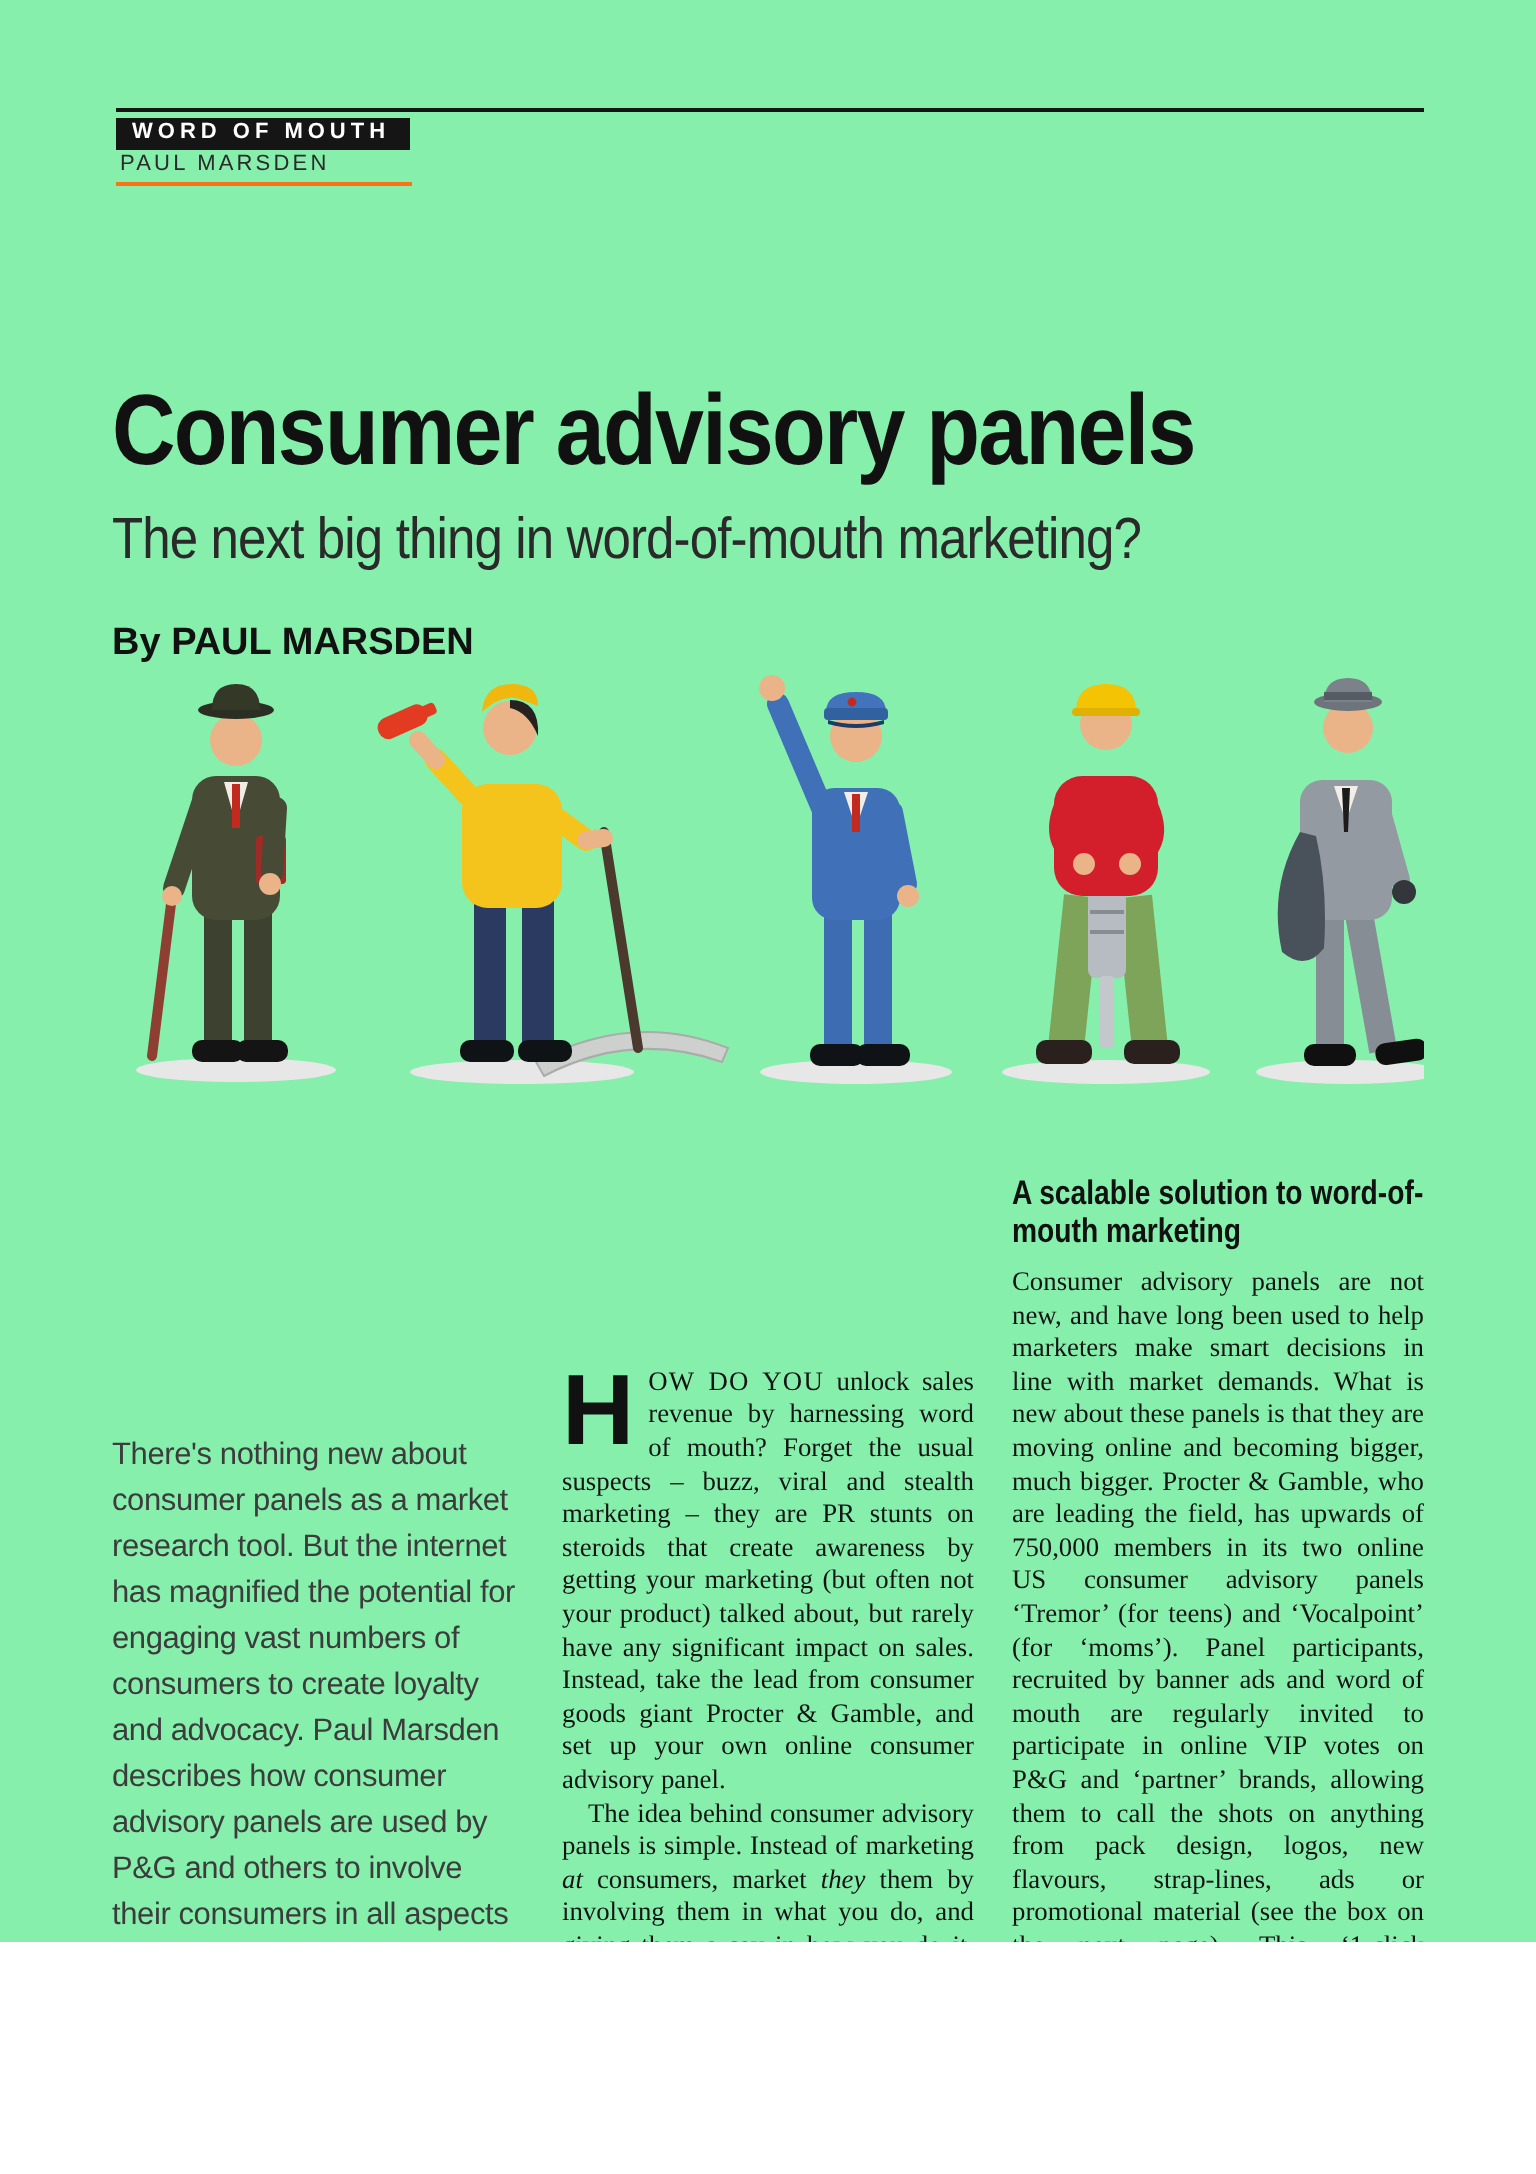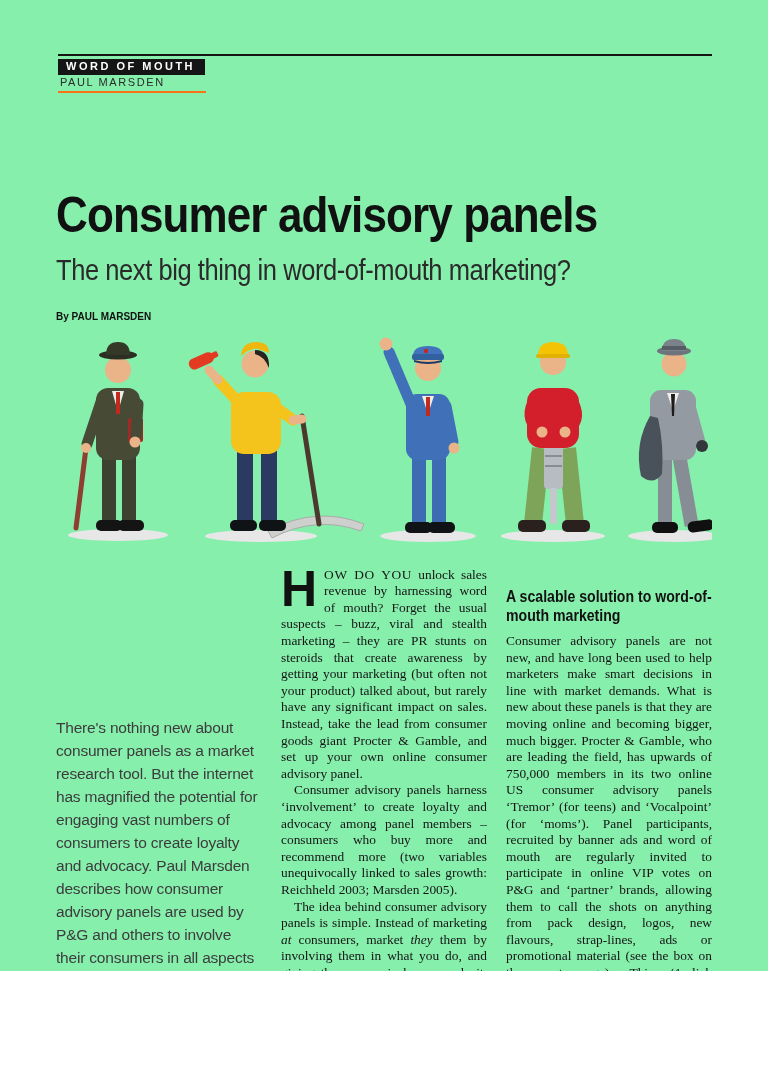--- a/index.html
+++ b/index.html
@@ -19,7 +19,7 @@
          transform:scaleX(0.88);transform-origin:0 0;white-space:nowrap;color:#111;}
   .subtitle{margin-top:14px;font-size:29px;font-weight:normal;letter-spacing:-0.5px;color:#2a2a2a;
          transform:scaleX(0.88);transform-origin:0 0;white-space:nowrap;}
-  .byline{margin-top:24px;font-size:10px;font-weight:bold;color:#111;letter-spacing:0;}
+  .byline{margin-top:24px;font-size:19px;font-weight:bold;color:#111;letter-spacing:0;}
 
   
   .figs{position:absolute;left:56px;top:298px;width:656px;height:250px;}

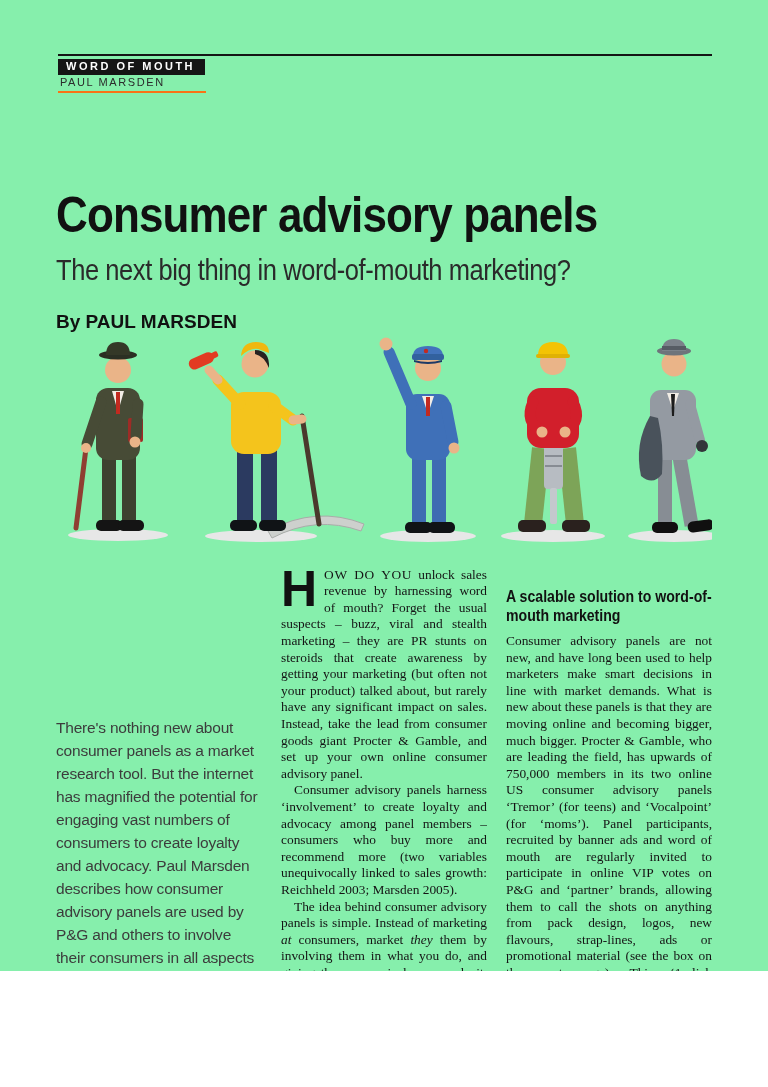--- a/index.html
+++ b/index.html
@@ -191,7 +191,6 @@
 
     <div class="col col-serif">
       <p><span class="dropcap">H</span><span class="caps">OW DO YOU</span><span> unlock sales revenue by harnessing word of mouth? Forget the usual suspects – buzz, viral and stealth marketing – they are PR stunts on steroids that create awareness by getting your marketing (but often not your product) talked about, but rarely have any significant impact on sales. Instead, take the lead from consumer goods giant Procter &amp; Gamble, and set up your own online consumer advisory panel.</span></p>
-      <p class="ind">Consumer advisory panels harness ‘involvement’ to create loyalty and advocacy among panel members – consumers who buy more and recommend more (two variables unequivocally linked to sales growth: Reichheld 2003; Marsden 2005).</p>
       <p class="ind"><span>The idea behind consumer advisory panels is simple. Instead of marketing </span><span class="it">at</span><span> consumers, market </span><span class="it">they</span><span> them by involving them in what you do, and giving them a say in how you do it. By connecting, collaborating and co-creating with your market through a</span></p>
     </div>
 

